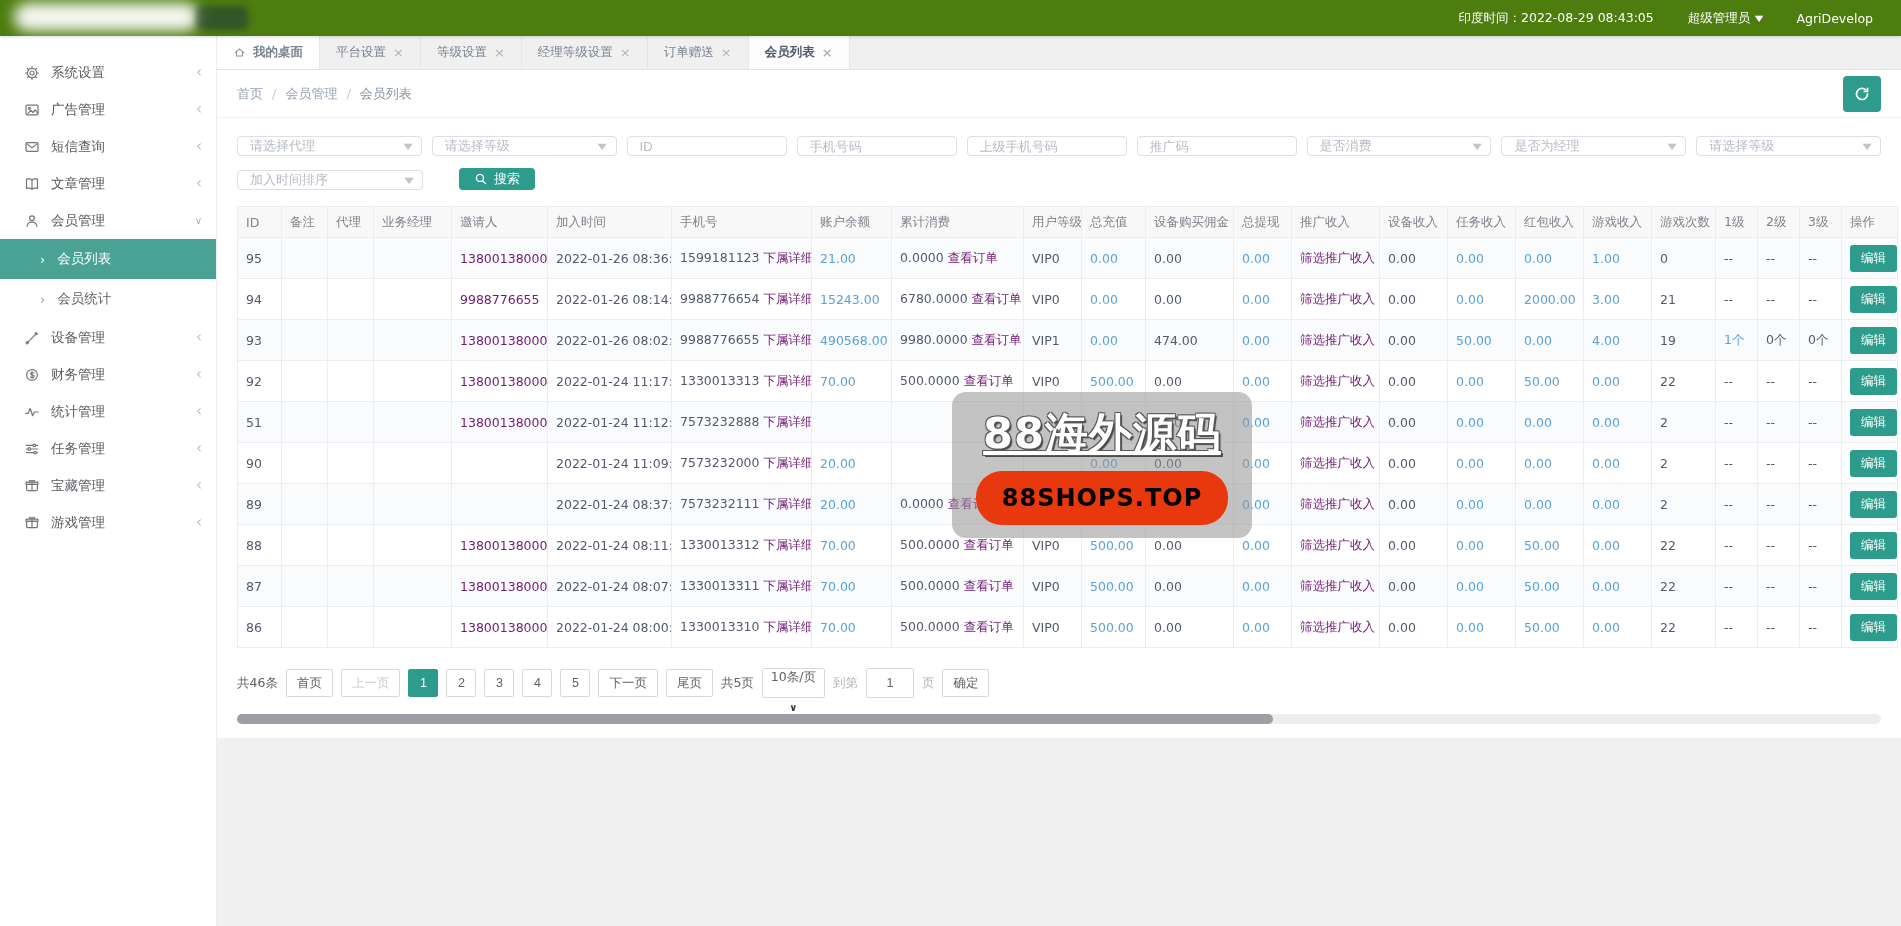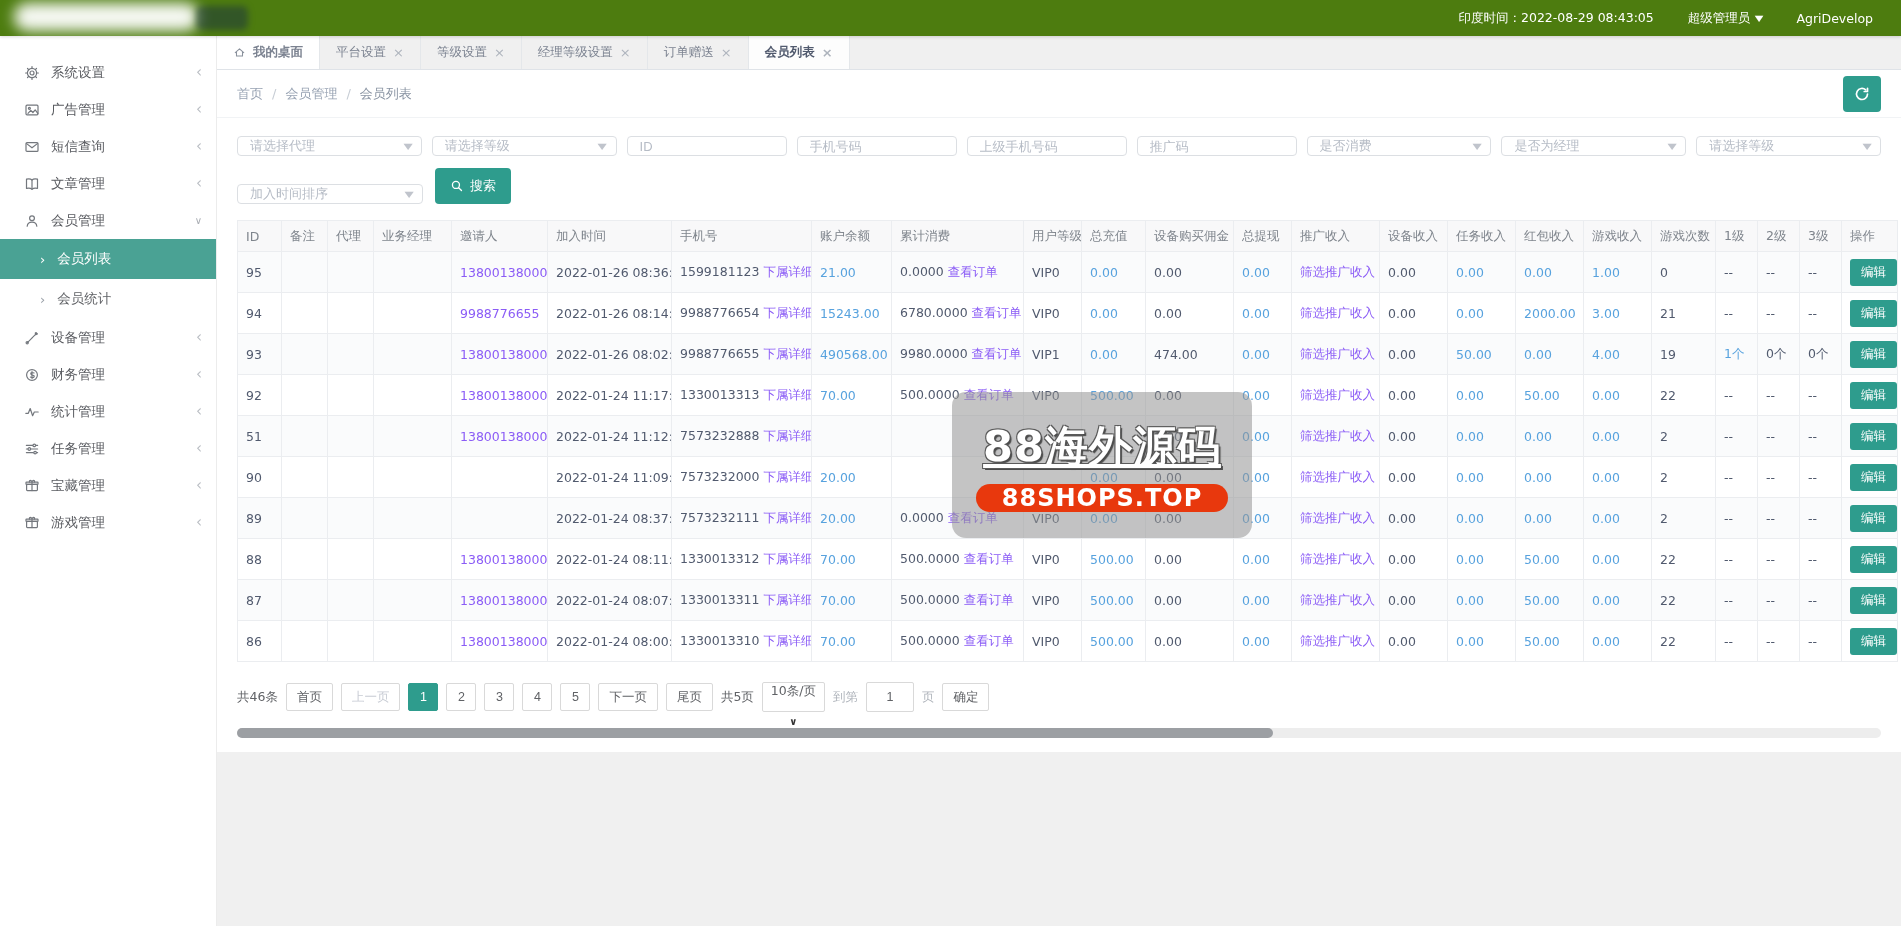--- a/index.html
+++ b/index.html
@@ -53,7 +53,7 @@
   .f-input{width:160px;padding:0 12px;color:#555;}
   .f-input::placeholder{color:#b6bcc6;}
   .row2{display:flex;gap:12px;margin-bottom:16px;align-items:flex-end;}
-  .search-btn{height:36px;padding:0 15px;background:#2E9C8D;color:#fff;border:none;border-radius:4px;font-size:13px;display:flex;align-items:center;gap:6px;cursor:pointer;}
+  .search-btn{height:22px;padding:0 15px;background:#2E9C8D;color:#fff;border:none;border-radius:4px;font-size:13px;display:flex;align-items:center;gap:6px;cursor:pointer;margin-left:24px;}
   
   table.grid{border-collapse:collapse;table-layout:fixed;width:1660px;font-size:12.5px;}
   .grid th{background:#f8f8f9;color:#7e848c;font-weight:normal;height:30px;padding:0 8px;text-align:left;border:1px solid #ebedf0;white-space:nowrap;overflow:hidden;}

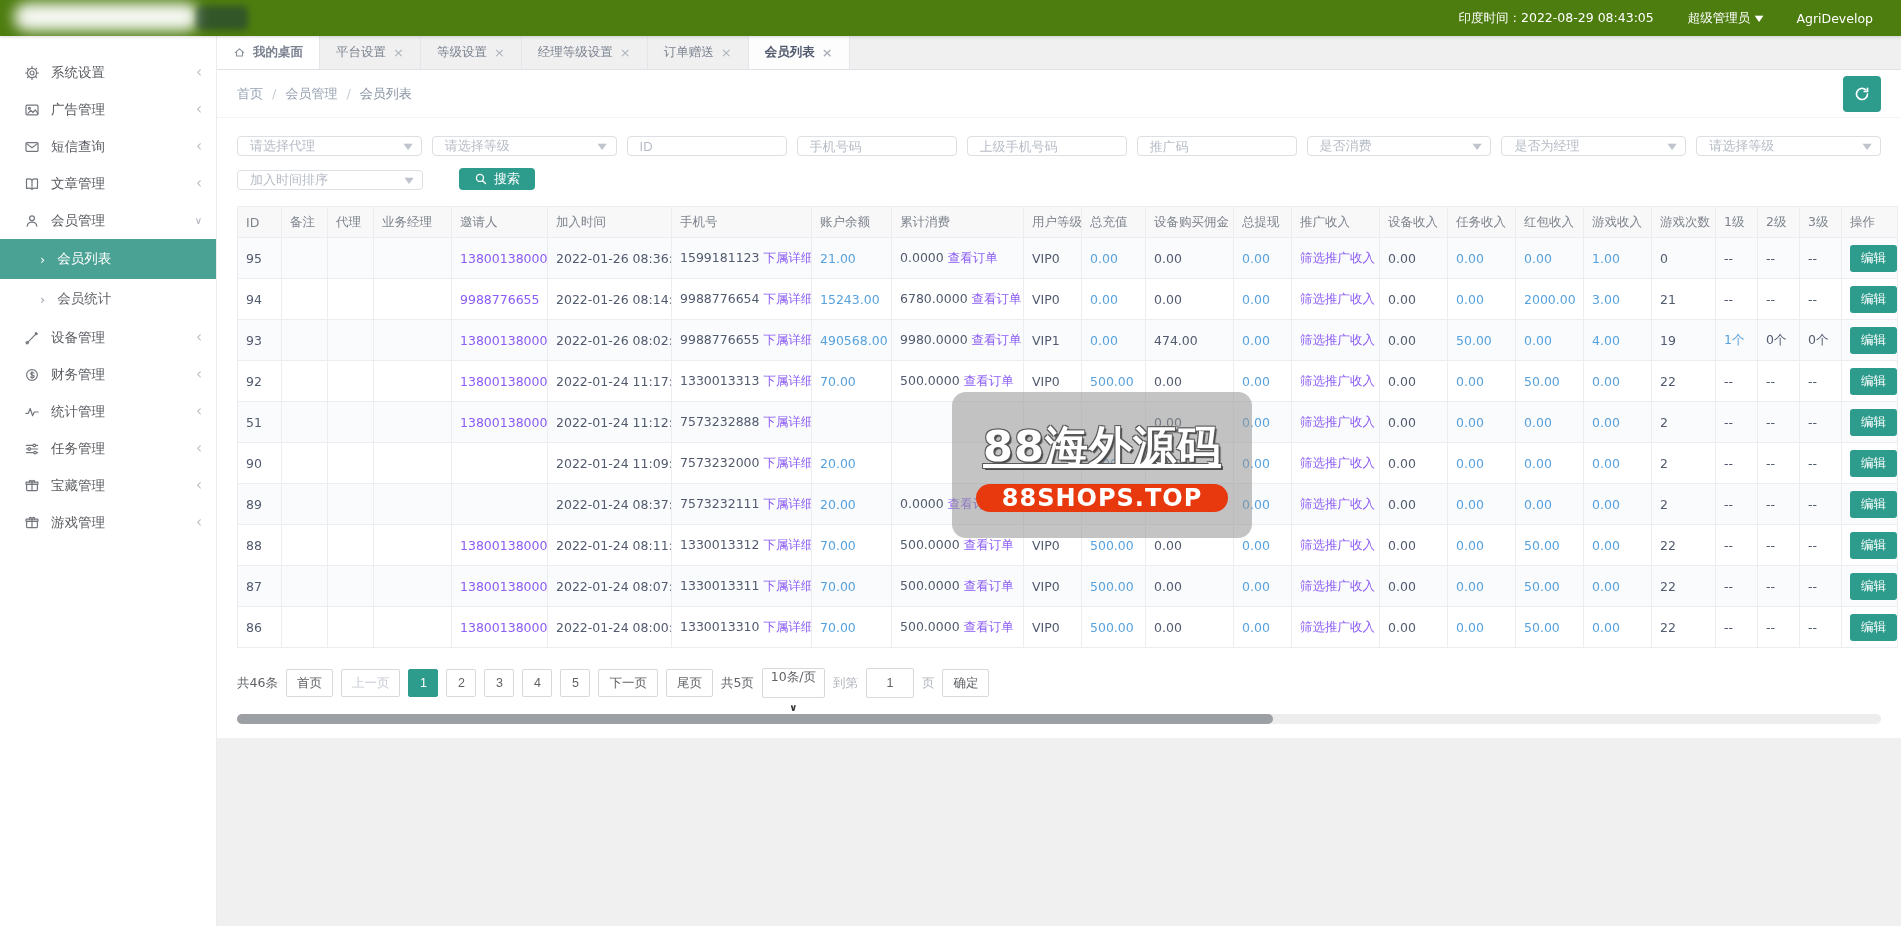--- a/index.html
+++ b/index.html
@@ -60,7 +60,7 @@
   .grid td{height:40px;padding:0 8px;border:1px solid #ebedf0;color:#515a6e;white-space:nowrap;overflow:hidden;background:#fff;}
   .grid tr.stripe td{background:#fafbfc;}
   .grid .blue{color:#57A2DE;}
-  .grid .link{color:#8b5cf6;cursor:pointer;}
+  .grid .link{color:#701a75;cursor:pointer;}
   .grid td.op{box-shadow:-6px 0 8px -5px rgba(0,0,0,.18);text-align:center;}
   .edit-btn{background:#2E9C8D;color:#fff;border:none;border-radius:3px;padding:5px 11px;font-size:12.5px;cursor:pointer;}
   

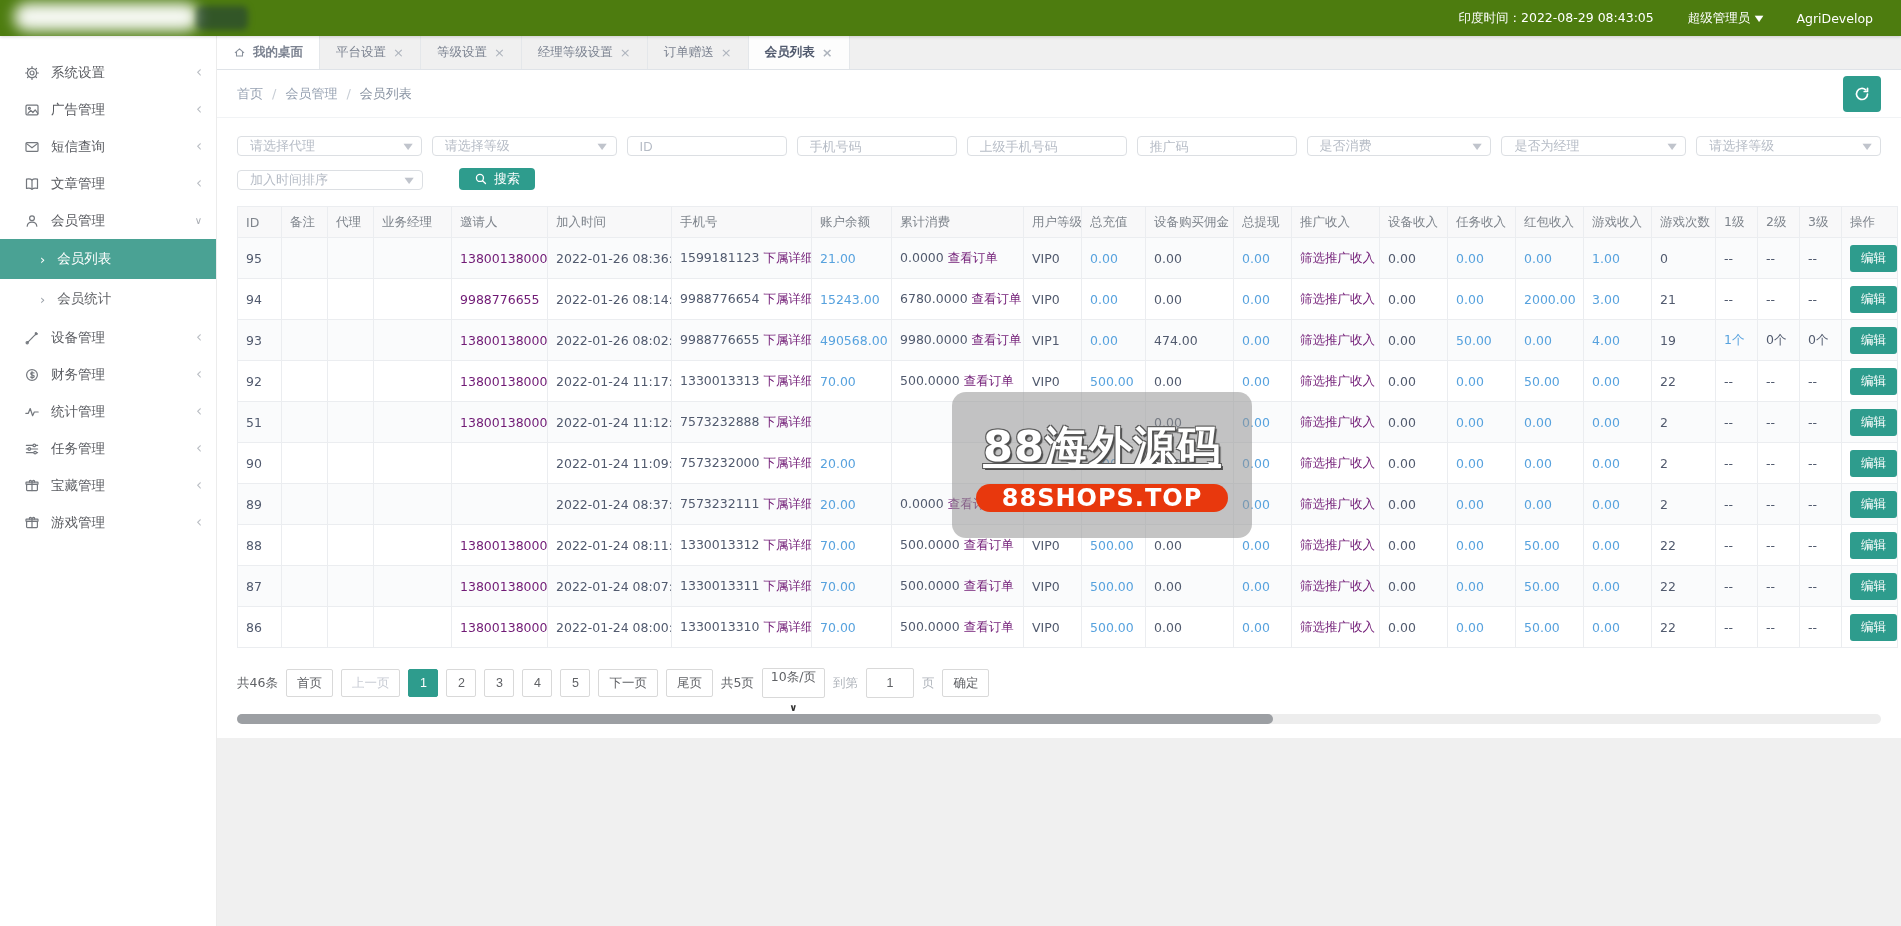--- a/index.html
+++ b/index.html
@@ -80,7 +80,7 @@
   .watermark{position:absolute;left:952px;top:392px;width:300px;height:146px;background:rgba(148,148,148,.55);border-radius:14px;z-index:40;display:flex;flex-direction:column;align-items:center;justify-content:center;gap:8px;pointer-events:none;}
   .wm-text{font-size:43px;font-weight:bold;color:#fff;white-space:nowrap;letter-spacing:1px;
     text-shadow:-1px -1px 0 #5a5a5a,1px -1px 0 #5a5a5a,-1px 1px 0 #5a5a5a,2px 2px 1px #4a4a4a;text-decoration:underline;}
-  .wm-pill{background:#E8380D;color:#ffffff;font-weight:bold;font-size:24px;letter-spacing:1px;border-radius:26px;padding:0 26px;white-space:nowrap;}
+  .wm-pill{background:#E8380D;color:#000000;font-weight:bold;font-size:24px;letter-spacing:1px;border-radius:26px;padding:13px 26px;white-space:nowrap;}
 </style>
 </head>
 <body>

